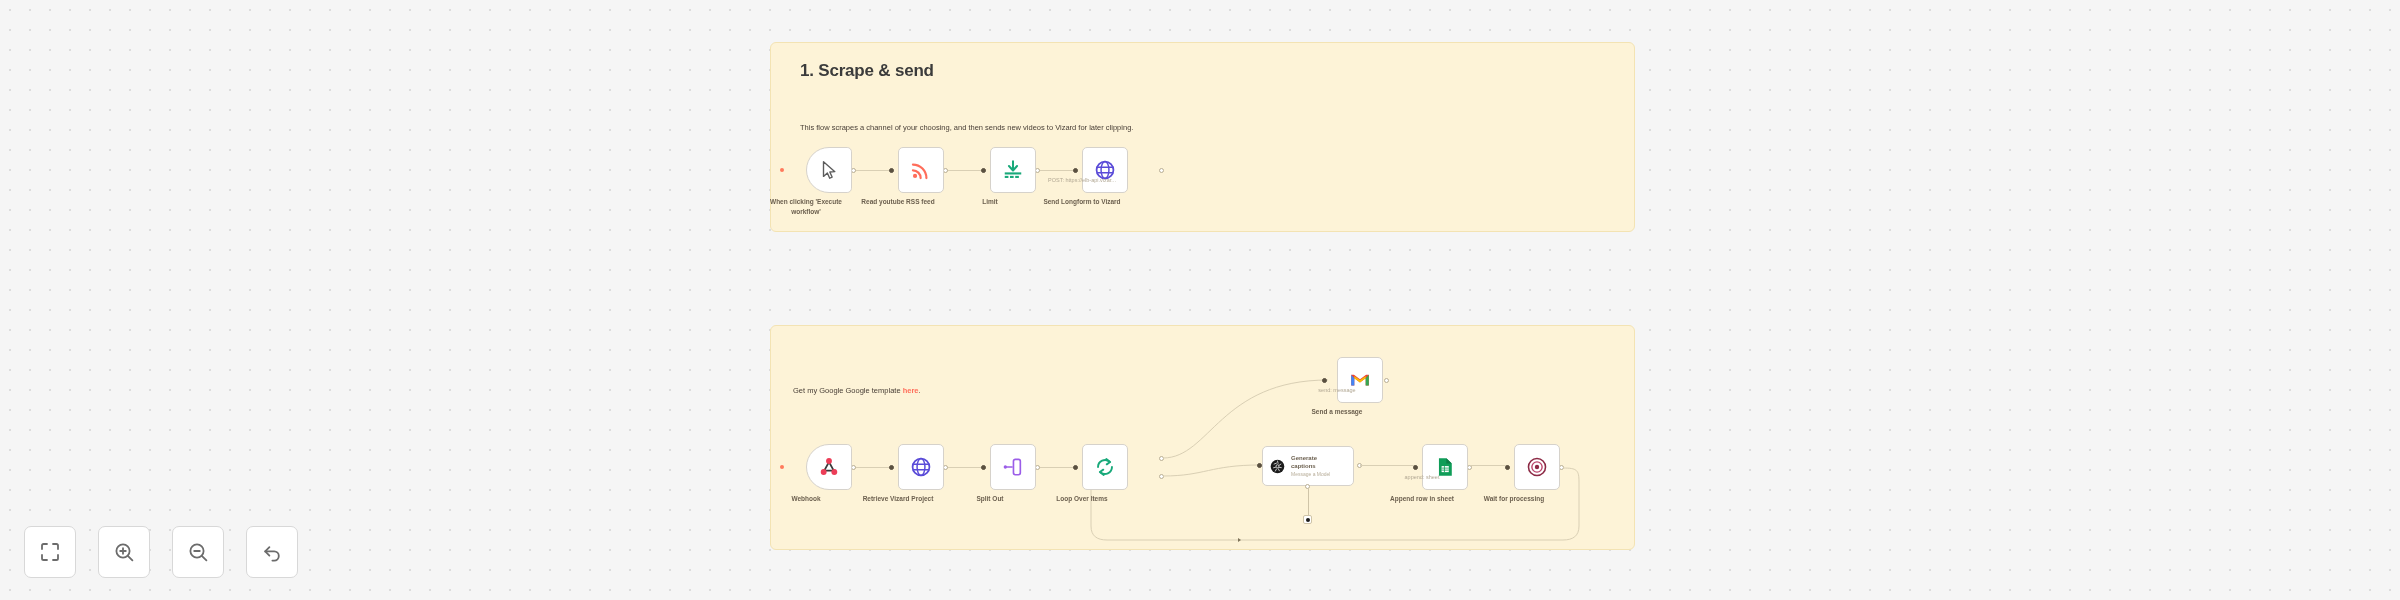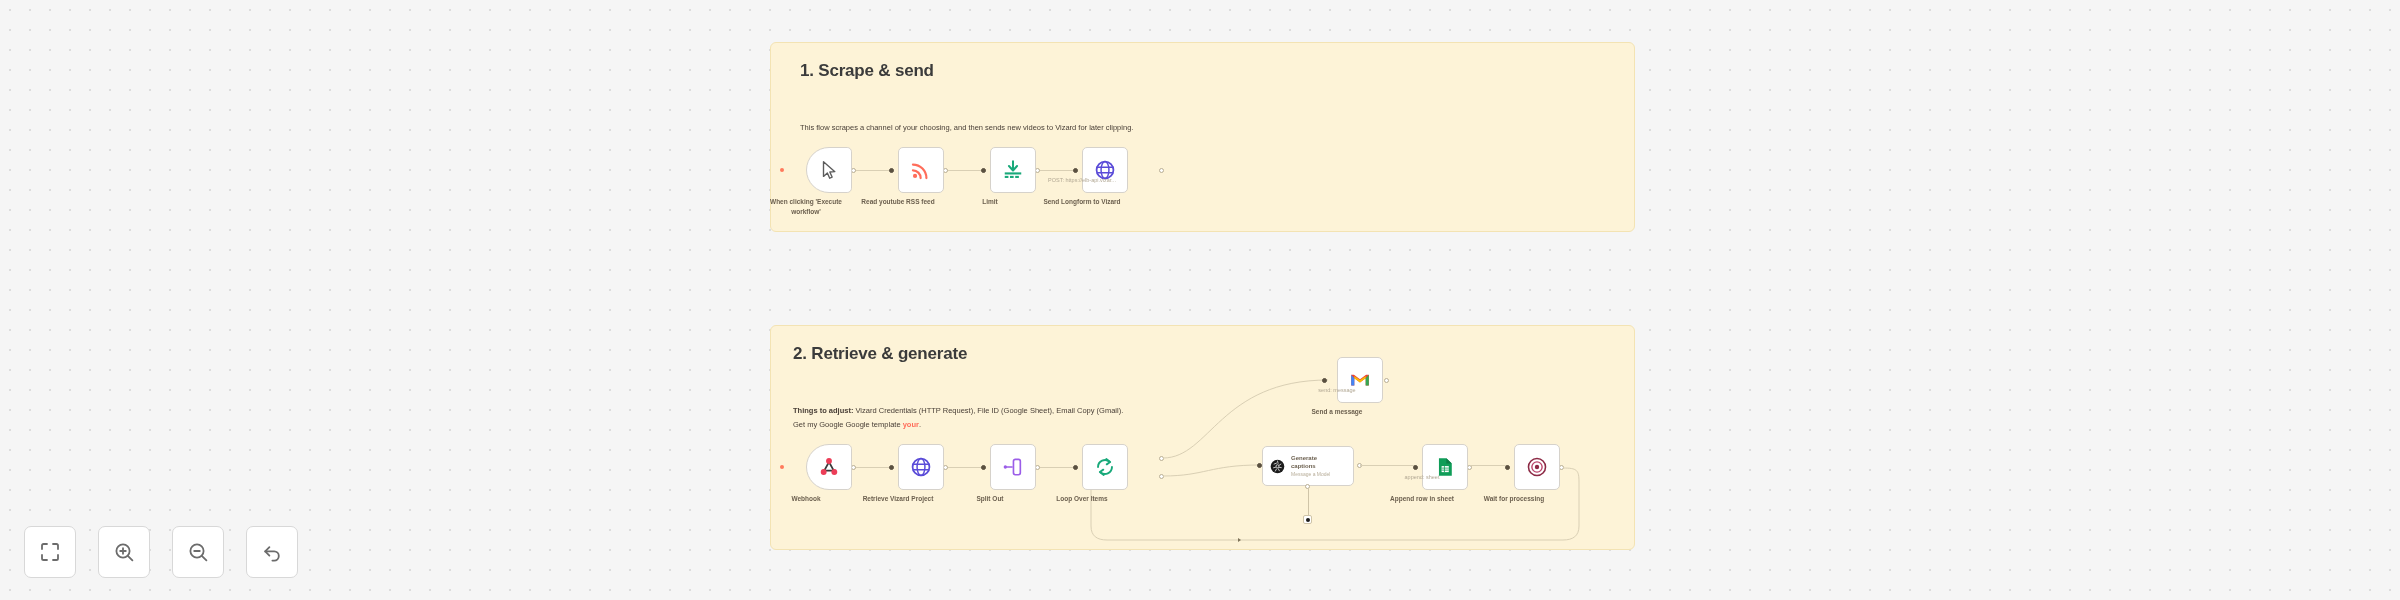--- a/index.html
+++ b/index.html
@@ -208,7 +208,6 @@
   </div>
 
   <div class="sticky" style="left:770px; top:325px; width:865px; height:225px;">
-    <div class="sticky-title">2. Retrieve &amp; generate</div>
     <div class="sticky-desc">
       <div>
         <span class="lbl">Things to adjust:</span><span> Vizard Credentials (HTTP Request), File ID (Google Sheet), Email Copy (Gmail).</span>

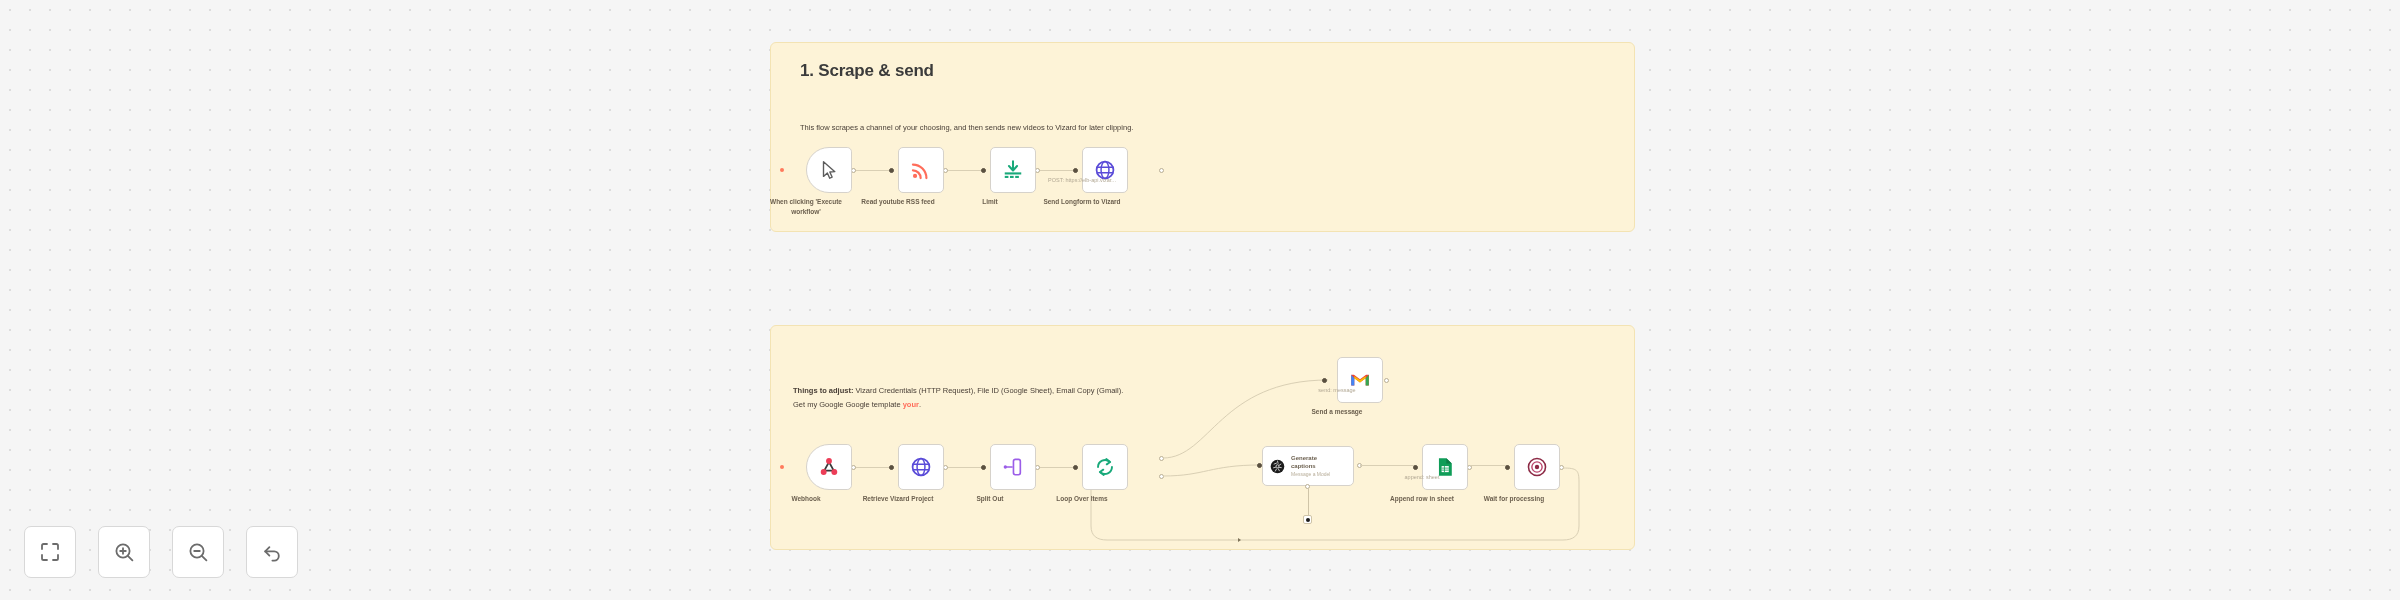--- a/index.html
+++ b/index.html
@@ -210,9 +210,6 @@
   <div class="sticky" style="left:770px; top:325px; width:865px; height:225px;">
     <div class="sticky-desc">
       <div>
-        <span class="lbl">Things to adjust:</span><span> Vizard Credentials (HTTP Request), File ID (Google Sheet), Email Copy (Gmail).</span>
-      </div>
-      <div>
         <span>Get my Google Google template </span><a href="#">your</a><span>.</span>
       </div>
     </div>

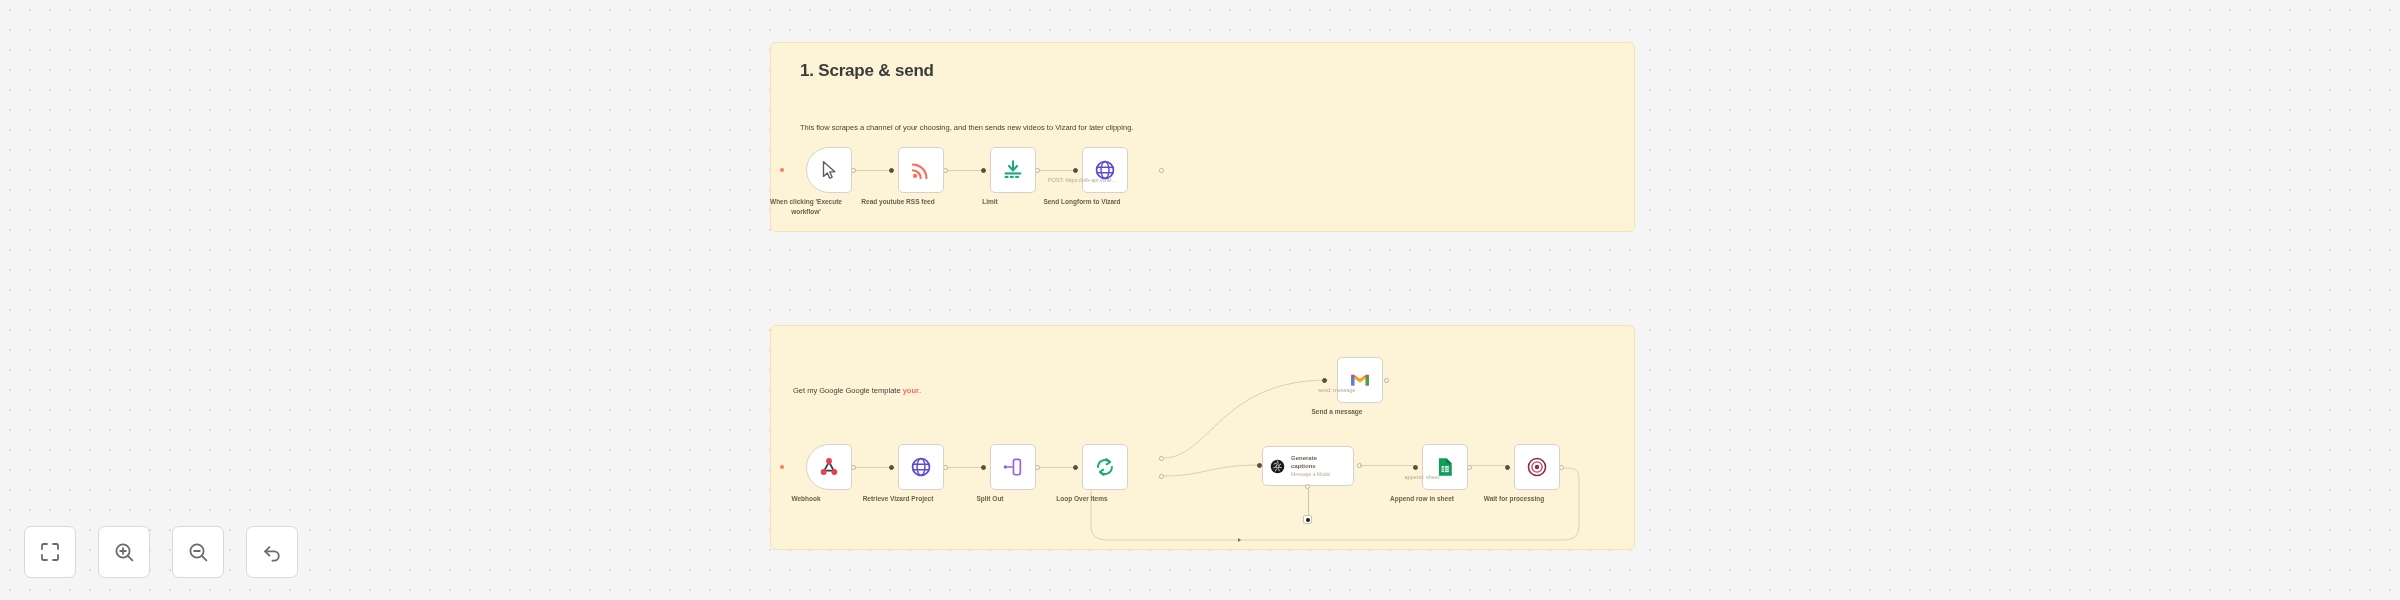--- a/index.html
+++ b/index.html
@@ -210,7 +210,7 @@
   <div class="sticky" style="left:770px; top:325px; width:865px; height:225px;">
     <div class="sticky-desc">
       <div>
-        <span>Get my Google Google template </span><a href="#">your</a><span>.</span>
+        <span>Get my Google Google template </span><a href="#">here</a><span>.</span>
       </div>
     </div>
   </div>

